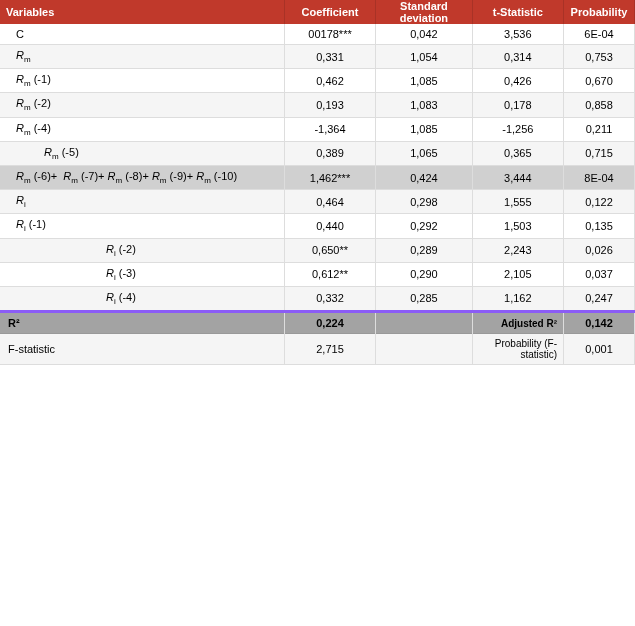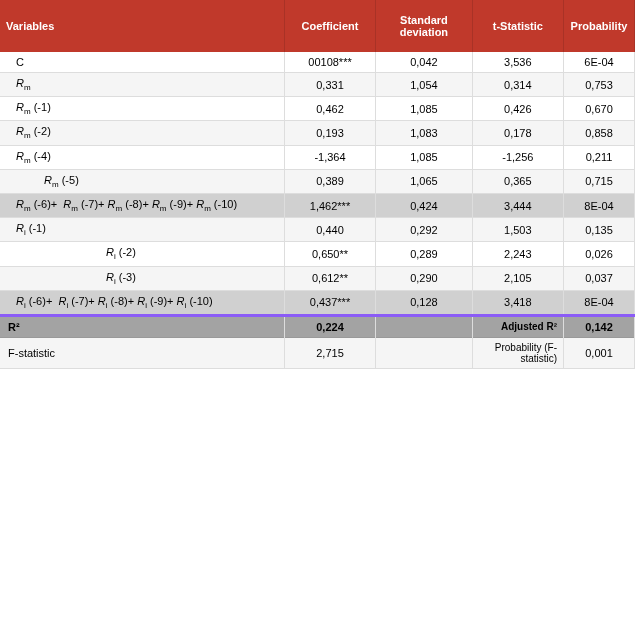--- a/index.html
+++ b/index.html
@@ -18,7 +18,7 @@
       color: #fff;
     }
     thead th {
-      padding: 14px 6px;
+      padding: 0 6px;
       font-weight: bold;
       font-size: 11px;
       text-align: left;

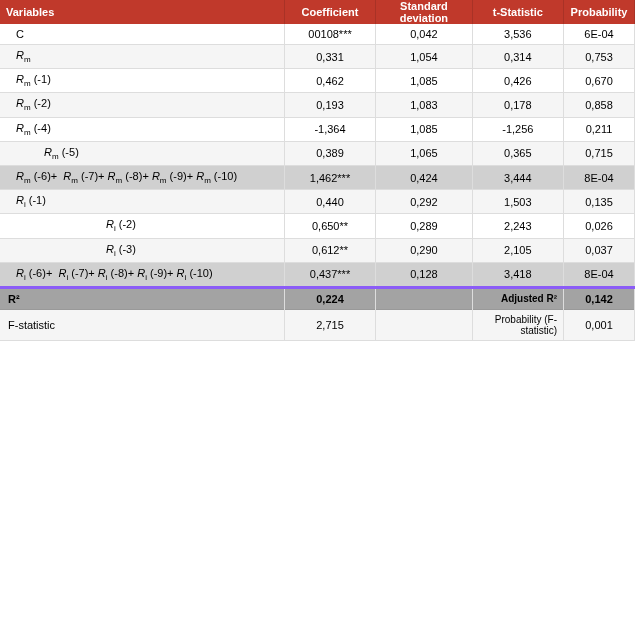--- a/index.html
+++ b/index.html
@@ -88,7 +88,7 @@
   <tbody id="table-body">
   <tr>
         <td><span style="padding-left:8px; display:inline-block;">C</span></td>
-        <td>00108***</td>
+        <td>00178***</td>
         <td>0,042</td>
         <td>3,536</td>
         <td>6E-04</td>

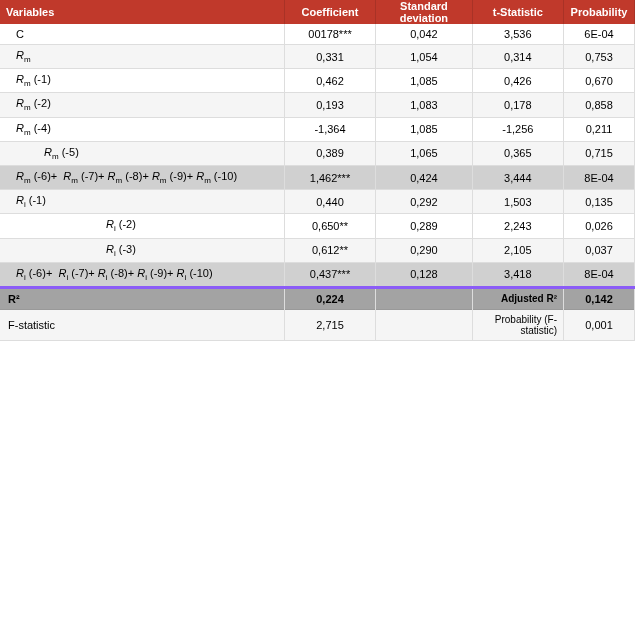--- a/index.html
+++ b/index.html
@@ -136,6 +136,13 @@
         <td>8E-04</td>
       </tr>
       <tr>
+        <td><span style="padding-left:8px; display:inline-block;"><i>R</i><sub>i</sub></span></td>
+        <td>0,464</td>
+        <td>0,298</td>
+        <td>1,555</td>
+        <td>0,122</td>
+      </tr>
+      <tr>
         <td><span style="padding-left:8px; display:inline-block;"><i>R</i><sub>i</sub> (-1)</span></td>
         <td>0,440</td>
         <td>0,292</td>

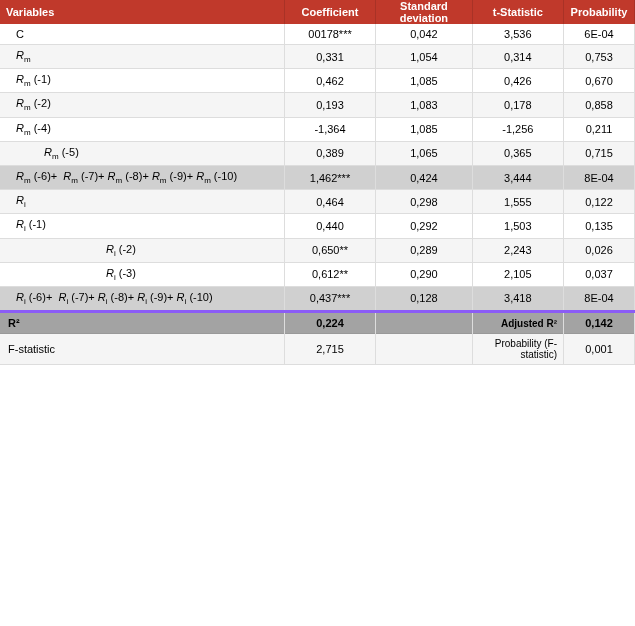--- a/index.html
+++ b/index.html
@@ -163,6 +163,13 @@
         <td>2,105</td>
         <td>0,037</td>
       </tr>
+      <tr>
+        <td><span style="padding-left:98px; display:inline-block;"><i>R</i><sub>i</sub> (-4)</span></td>
+        <td>0,332</td>
+        <td>0,285</td>
+        <td>1,162</td>
+        <td>0,247</td>
+      </tr>
       <tr class="shaded-row">
         <td><span style="padding-left:8px; display:inline-block;"><i>R</i><sub>i</sub> (-6)+&nbsp; <i>R</i><sub>i</sub> (-7)+&nbsp;<i>R</i><sub>i</sub> (-8)+&nbsp;<i>R</i><sub>i</sub> (-9)+&nbsp;<i>R</i><sub>i</sub> (-10)</span></td>
         <td>0,437***</td>

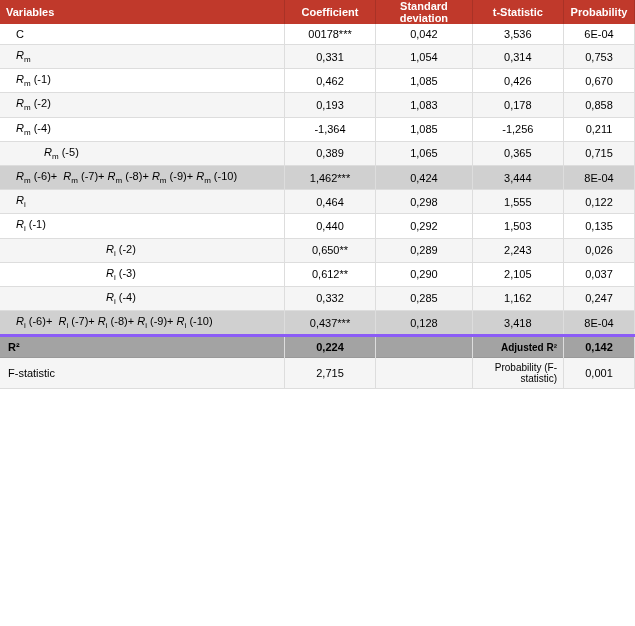--- a/index.html
+++ b/index.html
@@ -170,13 +170,6 @@
         <td>1,162</td>
         <td>0,247</td>
       </tr>
-      <tr class="shaded-row">
-        <td><span style="padding-left:8px; display:inline-block;"><i>R</i><sub>i</sub> (-6)+&nbsp; <i>R</i><sub>i</sub> (-7)+&nbsp;<i>R</i><sub>i</sub> (-8)+&nbsp;<i>R</i><sub>i</sub> (-9)+&nbsp;<i>R</i><sub>i</sub> (-10)</span></td>
-        <td>0,437***</td>
-        <td>0,128</td>
-        <td>3,418</td>
-        <td>8E-04</td>
-      </tr>
       <tr class="footer-row">
         <td>R²</td>
         <td>0,224</td>

